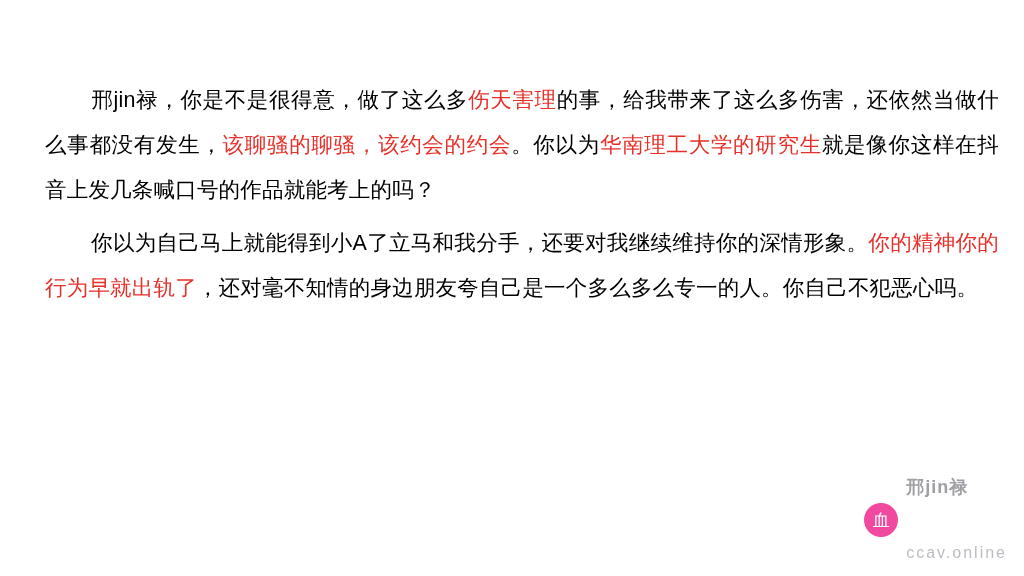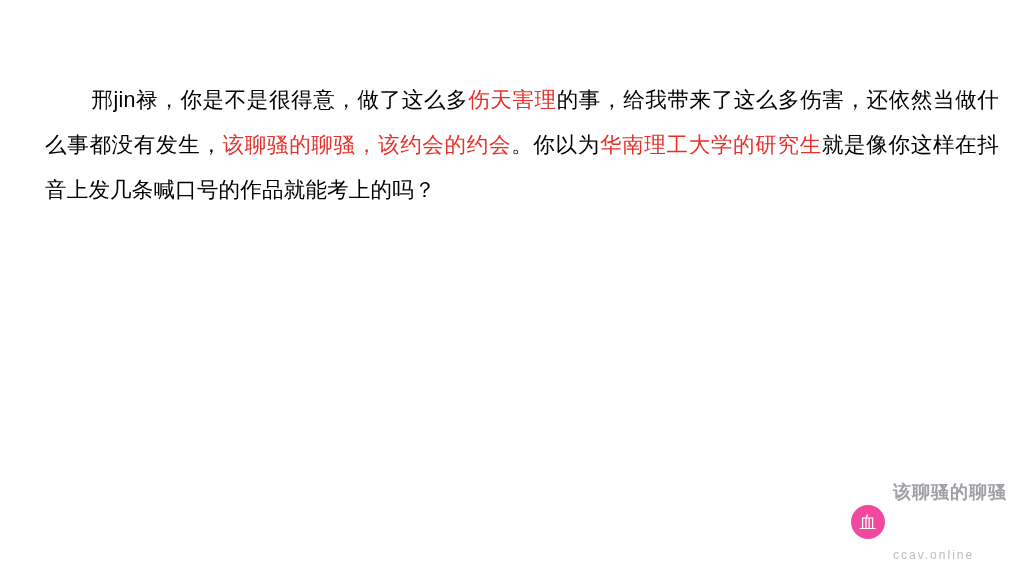--- a/index.html
+++ b/index.html
@@ -90,6 +90,7 @@
 <div class="page">
   <div class="body-text">
       <div class="para"><span class="indent"></span><span class="blk">邢jin禄，你是不是很得意，做了这么多</span><span class="hl">伤天害理</span><span class="blk">的事，给我带来了这么多伤害，还依然当做什么事都没有发生，</span><span class="hl">该聊骚的聊骚，该约会的约会</span><span class="blk">。你以为</span><span class="hl">华南理工大学的研究生</span><span class="blk">就是像你这样在抖音上发几条喊口号的作品就能考上的吗？</span></div>
+      <div class="para"><span class="indent"></span><span class="blk">你以为自己马上就能得到小A了立马和我分手，还要对我继续维持你的深情形象。</span><span class="hl">你的精神你的行为早就出轨了</span><span class="blk">，还对毫不知情的身边朋友夸自己是一个多么多么专一的人。你自己不犯恶心吗。</span></div>
     </div>
 
   <div class="watermark">

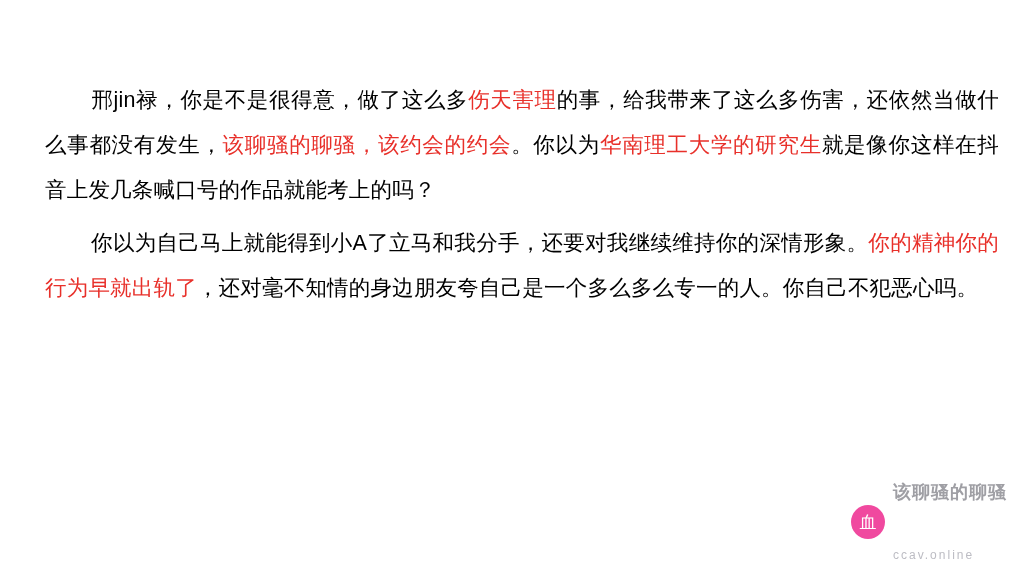--- a/index.html
+++ b/index.html
@@ -96,7 +96,7 @@
   <div class="watermark">
     <div class="wm-badge">血</div>
     <div class="wm-text">
-      <div class="wm-main">该聊骚的聊骚</div>
+      <div class="wm-main">邢jin禄</div>
       <div class="wm-sub">ccav.online</div>
     </div>
   </div>

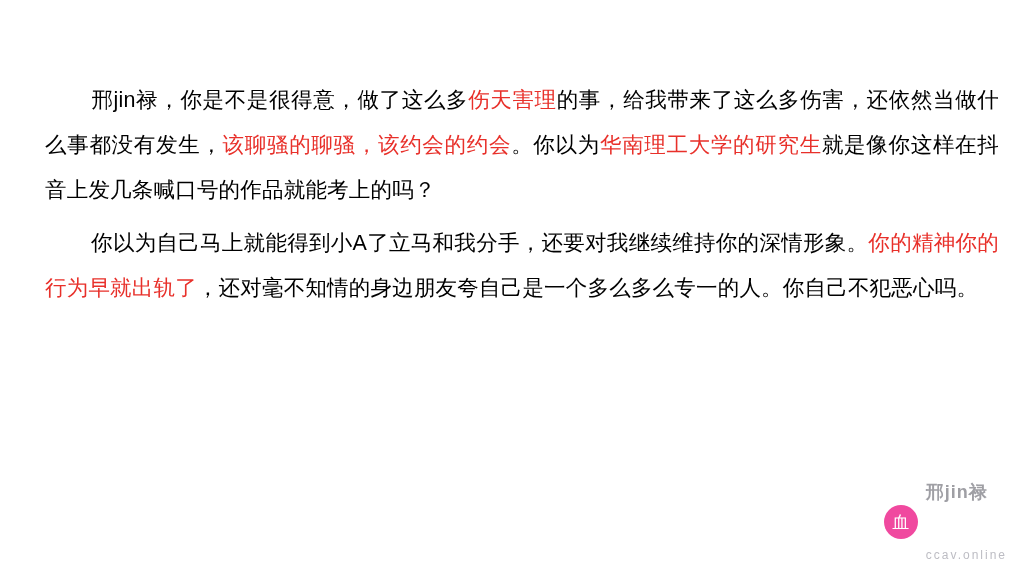--- a/index.html
+++ b/index.html
@@ -78,7 +78,7 @@
     font-weight: bold;
   }
   .wm-sub {
-    font-size: 12px;
+    font-size: 16px;
     color: #b9b9c0;
     letter-spacing: 2px;
     margin-top: 48px;

